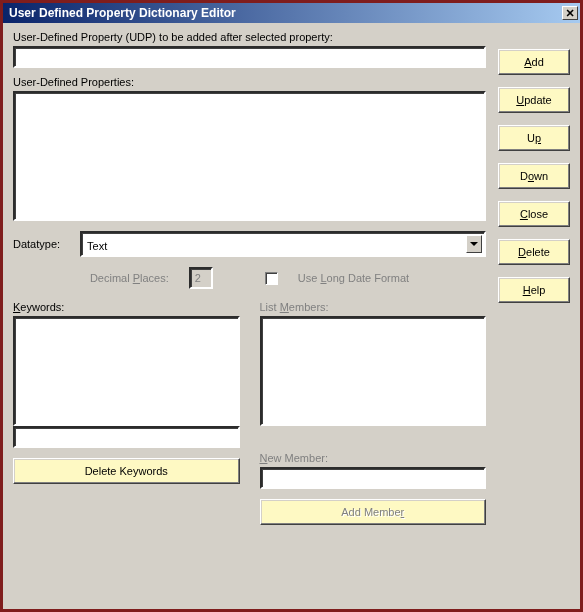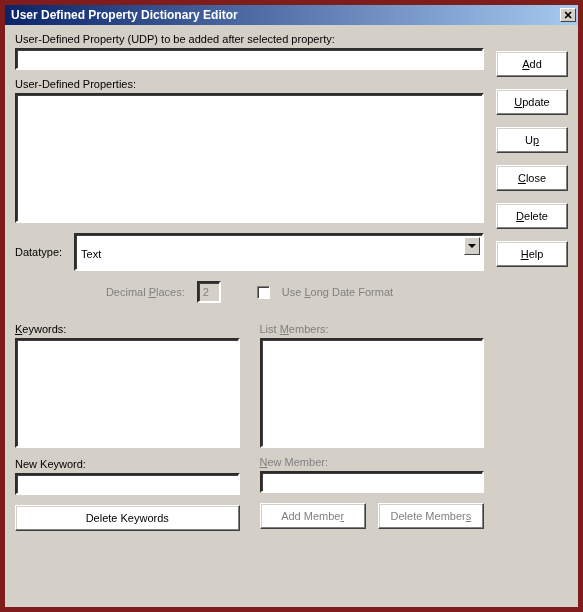--- a/index.html
+++ b/index.html
@@ -16,7 +16,7 @@
     width: 583px;
     height: 612px;
     background: #d4d0c8;
-    border: 5px solid #7f1d1d;
+    border: 3px solid #7f1d1d;
     display: flex;
     flex-direction: column;
   }

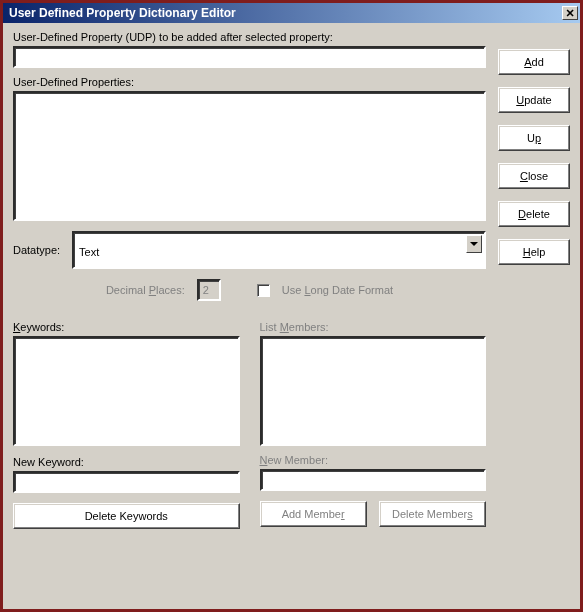--- a/index.html
+++ b/index.html
@@ -87,7 +87,7 @@
     width: 100%;
   }
   .btn {
-    background: #ffffff;
+    background: #fef9c3;
     border: 1px solid #ffffff;
     border-right-color: #404040;
     border-bottom-color: #404040;

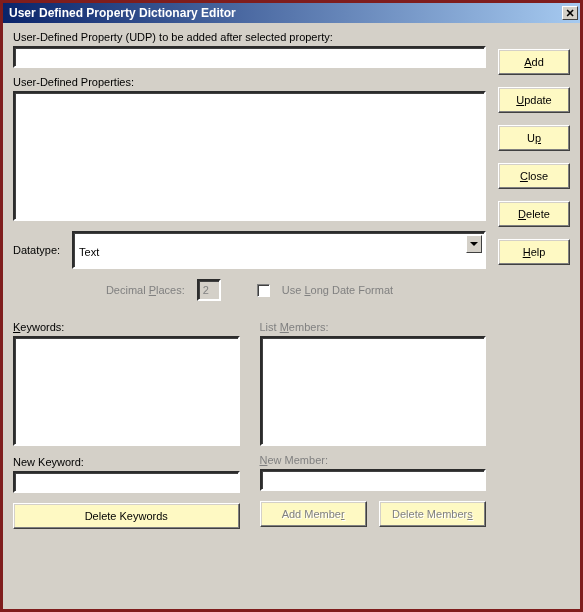--- a/index.html
+++ b/index.html
@@ -219,6 +219,7 @@
       <button class="btn"><span class="u">A</span>dd</button>
       <button class="btn"><span class="u">U</span>pdate</button>
       <button class="btn">U<span class="u">p</span></button>
+      <button class="btn">D<span class="u">o</span>wn</button>
       <button class="btn"><span class="u">C</span>lose</button>
       <button class="btn"><span class="u">D</span>elete</button>
       <button class="btn"><span class="u">H</span>elp</button>

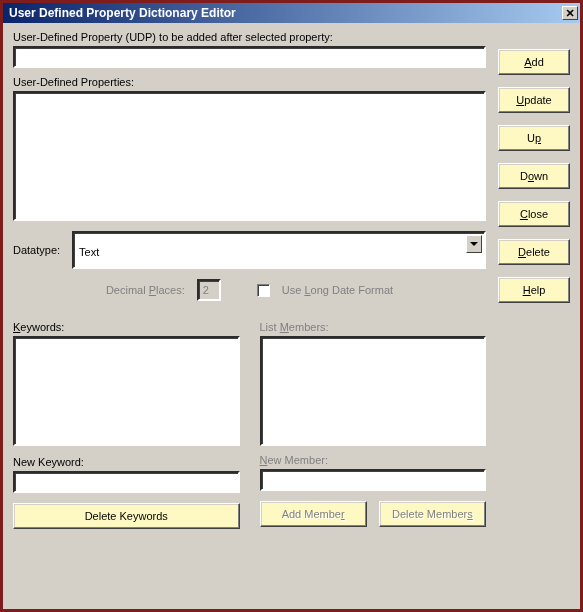--- a/index.html
+++ b/index.html
@@ -134,7 +134,7 @@
     border-right: 4px solid transparent;
     border-top: 4px solid #000;
   }
-  .row { display: flex; align-items: center; gap: 12px; }
+  .row { display: flex; align-items: center; gap: 20px; }
   .checkbox {
     width: 13px; height: 13px;
     background: #fff;

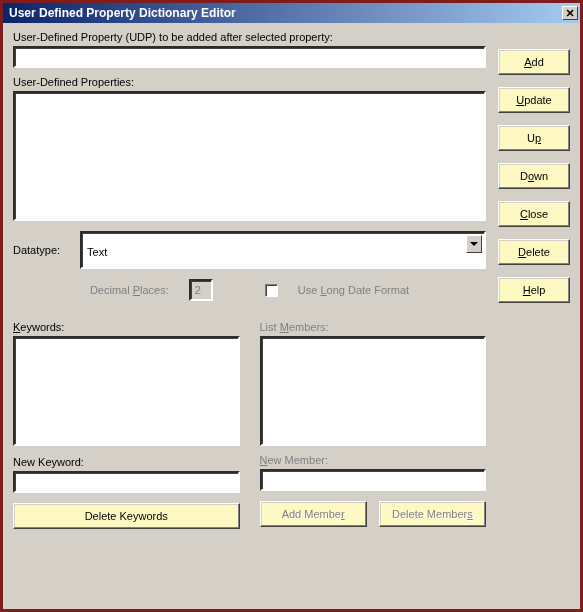--- a/index.html
+++ b/index.html
@@ -106,7 +106,7 @@
   .select-wrap {
     position: relative;
     flex: 1;
-    height: 38px;
+    height: 26px;
     padding-left: 20px;
   }
   .select-display {

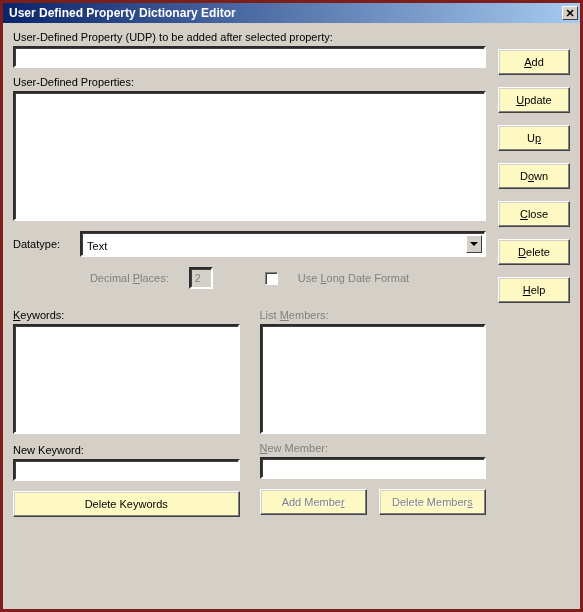--- a/index.html
+++ b/index.html
@@ -178,7 +178,7 @@
         </div>
       </div>
 
-      <div class="row" style="justify-content:center; margin-bottom:20px;">
+      <div class="row" style="justify-content:center; margin-bottom:12px;">
         <span class="label disabled" style="margin:0;">Decimal <span class="u">P</span>laces:</span>
         <input class="sunken textinput" style="width: 24px; background: rgb(212, 208, 200); color: rgb(128, 128, 128);" disabled="" value="2">
         <span style="width:12px;"></span>

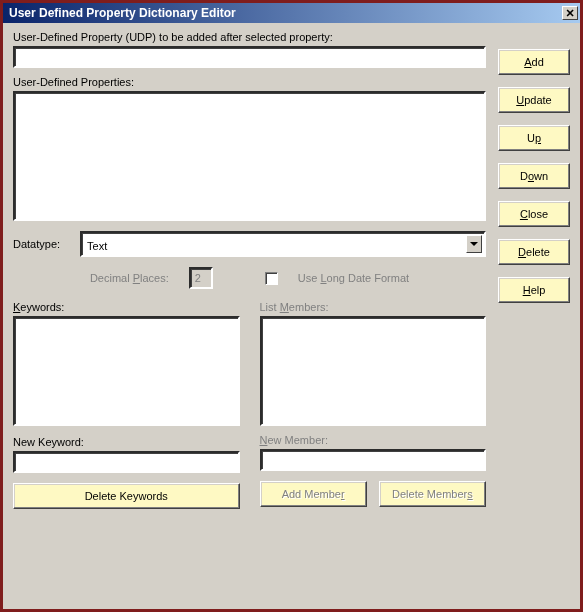--- a/index.html
+++ b/index.html
@@ -190,7 +190,6 @@
         <div class="col">
           <div class="label"><span class="u">K</span>eywords:</div>
           <div class="sunken listbox" style="height:110px;"></div>
-          <div class="label" style="margin-top:10px;">New Keyword:</div>
           <input class="sunken textinput" value="" style="">
           <div class="btn-row">
             <button class="btn">Delete Keywords</button>

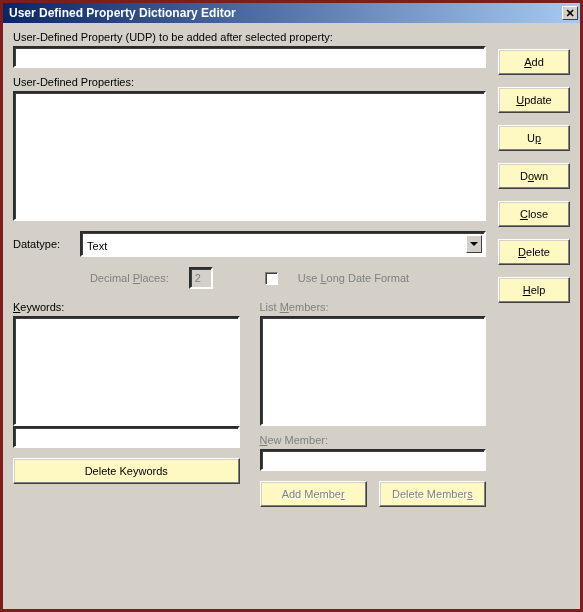--- a/index.html
+++ b/index.html
@@ -203,7 +203,7 @@
         <div class="col">
           <div class="label disabled">List <span class="u">M</span>embers:</div>
           <div class="sunken listbox" style="height:110px;"></div>
-          <div class="label disabled" style="margin-top:8px;"><span class="u">N</span>ew Member:</div>
+          <div class="label disabled" style="margin-top:26px;"><span class="u">N</span>ew Member:</div>
           <input class="sunken textinput" value="" style="">
           <div class="btn-row">
             <button class="btn disabled">Add Membe<span class="u">r</span></button>

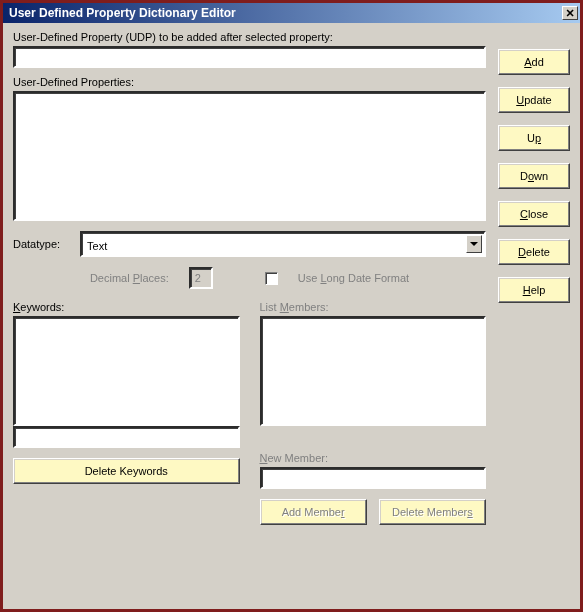--- a/index.html
+++ b/index.html
@@ -207,7 +207,6 @@
           <input class="sunken textinput" value="" style="">
           <div class="btn-row">
             <button class="btn disabled">Add Membe<span class="u">r</span></button>
-            <button class="btn disabled">Delete Member<span class="u">s</span></button>
           </div>
         </div>
       </div>

